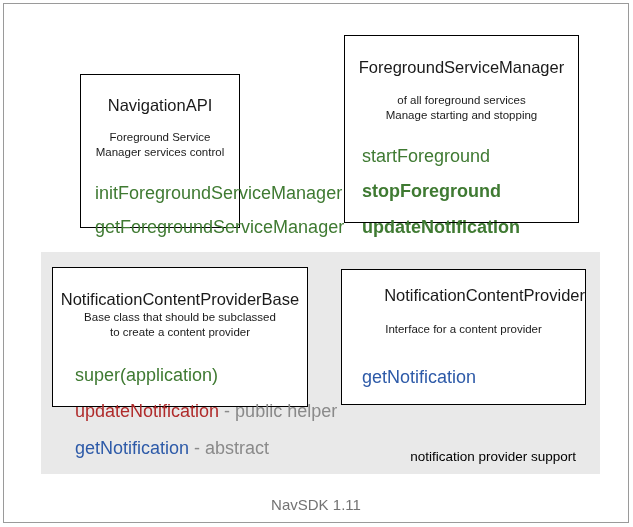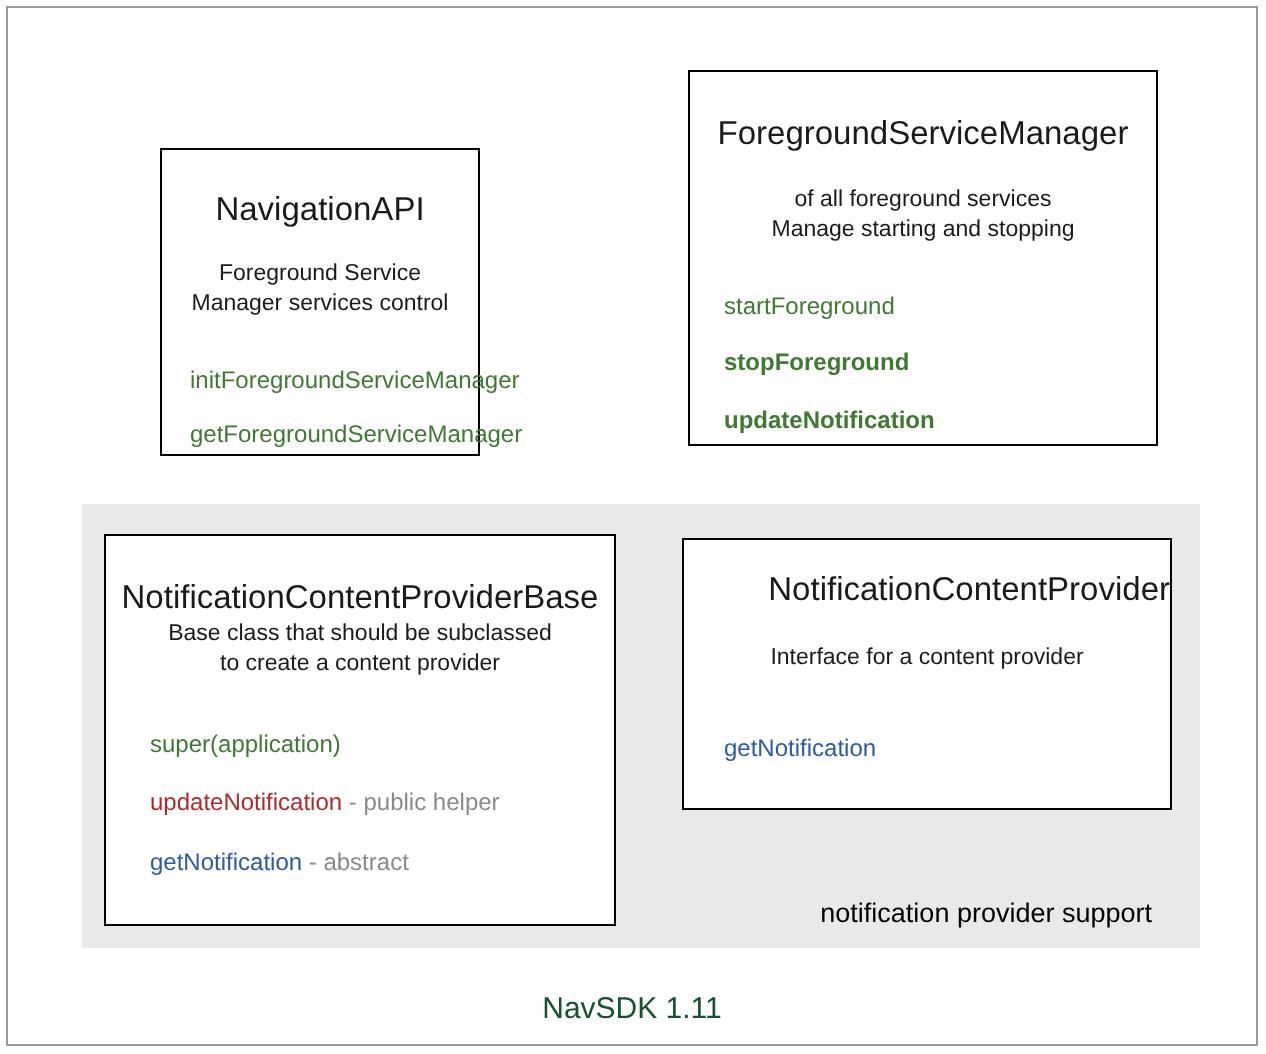--- a/index.html
+++ b/index.html
@@ -74,7 +74,7 @@
     text-align: left;
   }
   .member {
-    font-size: 12px;
+    font-size: 18px;
     line-height: 1.2;
     white-space: nowrap;
   }

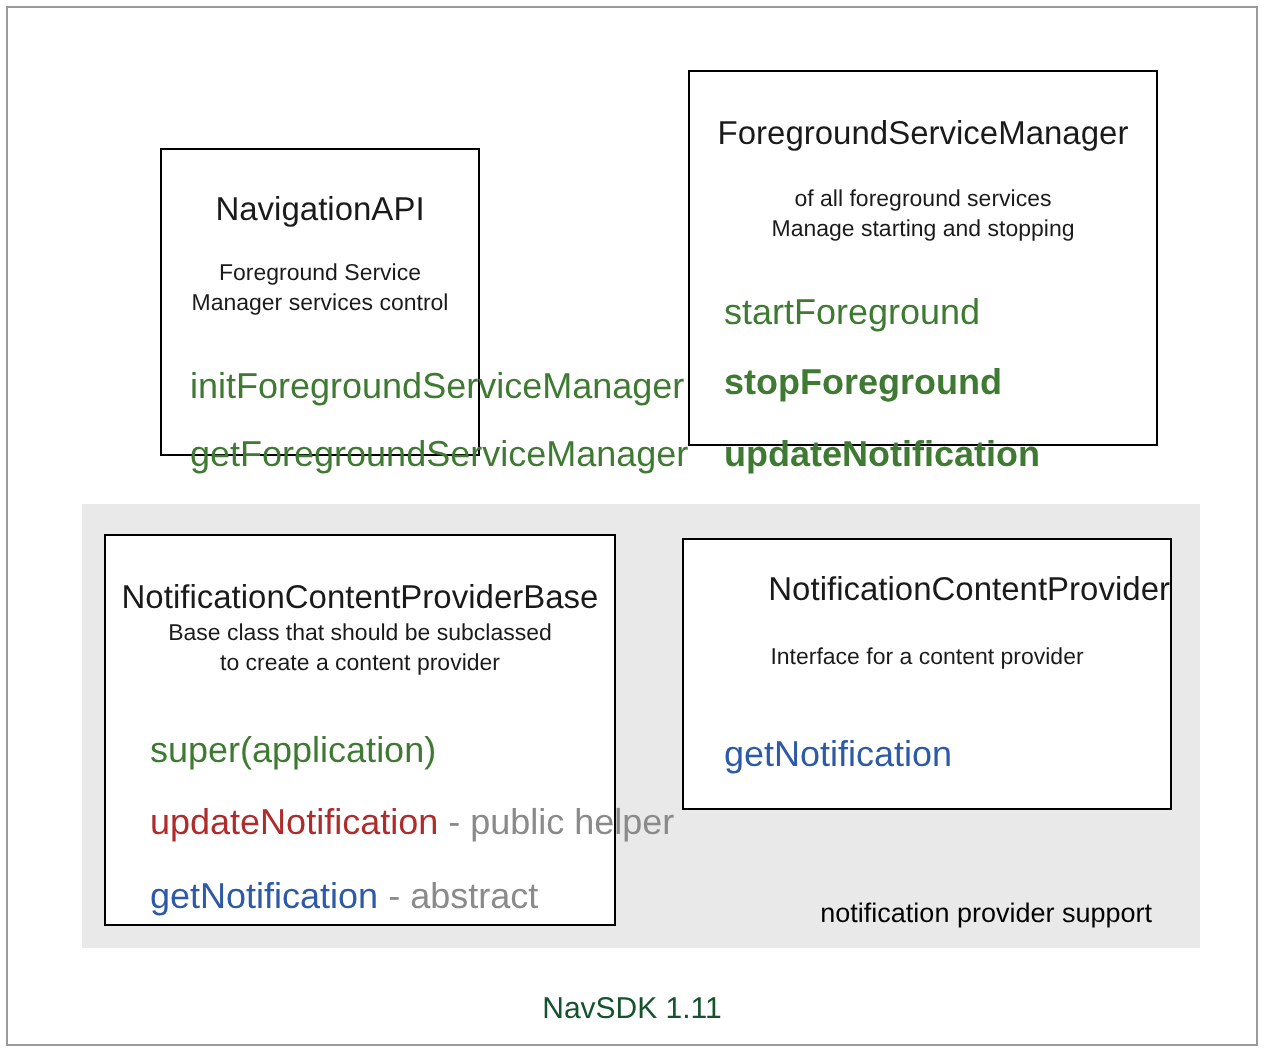--- a/index.html
+++ b/index.html
@@ -101,7 +101,7 @@
   #box-foreground-service-manager .member + .member { margin-top: 14px; font-weight: bold; }
 
   #box-notification-content-provider-base {
-    left: 48px; top: 263px; width: 256px; height: 196px;
+    left: 48px; top: 263px; width: 256px; height: 140px;
   }
   #box-notification-content-provider-base .class-title { margin-top: 22px; }
   #box-notification-content-provider-base .class-desc  { }

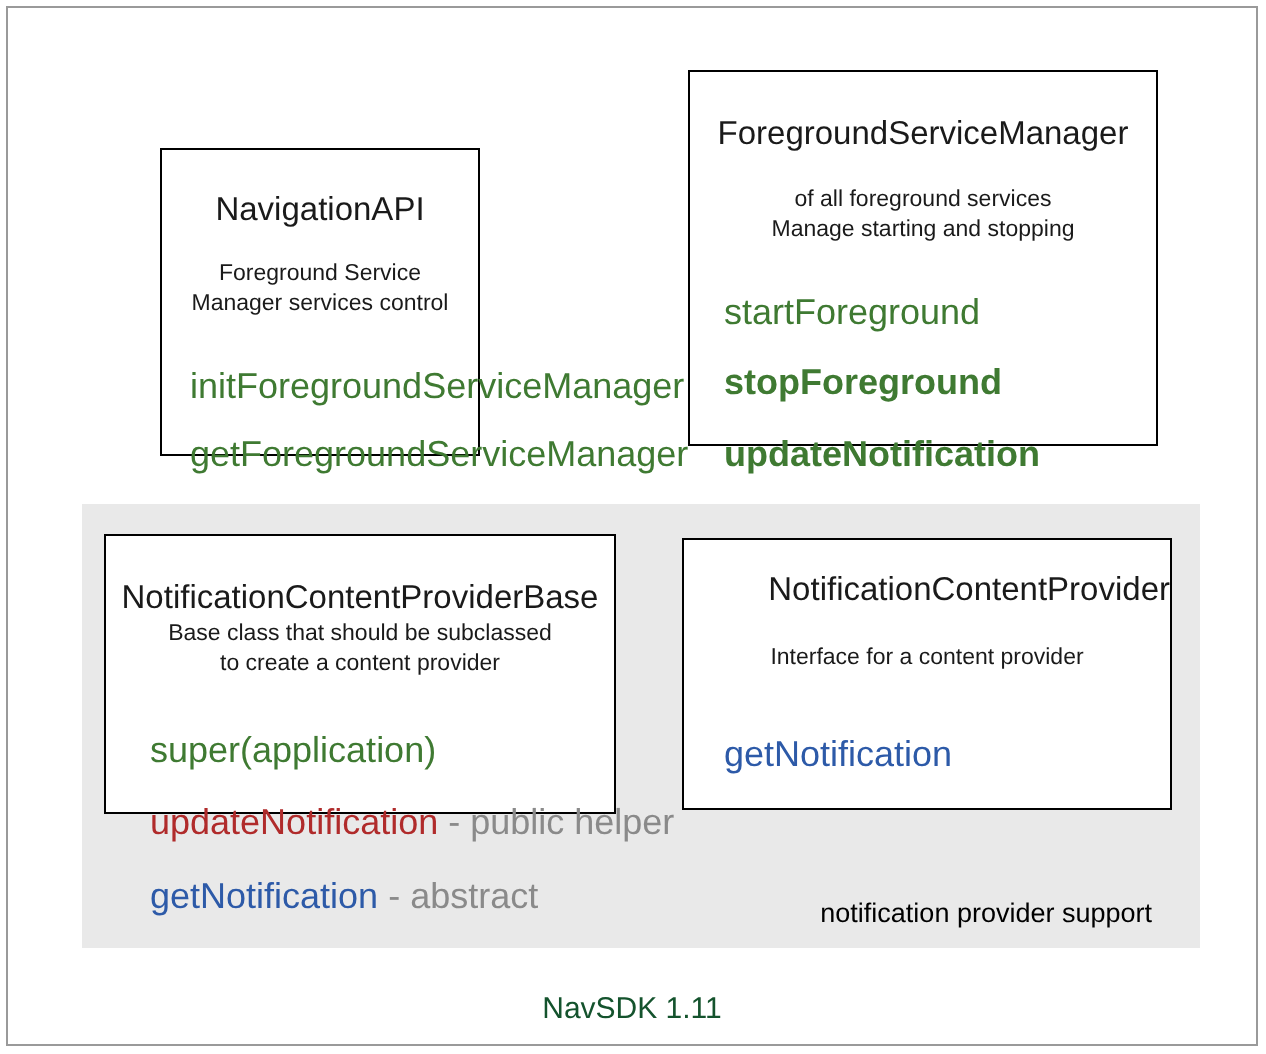--- a/index.html
+++ b/index.html
@@ -123,7 +123,7 @@
     top: 492px;
     text-align: center;
     font-size: 15px;
-    color: #14532d;
+    color: #737373;
   }
 </style>
 </head>

